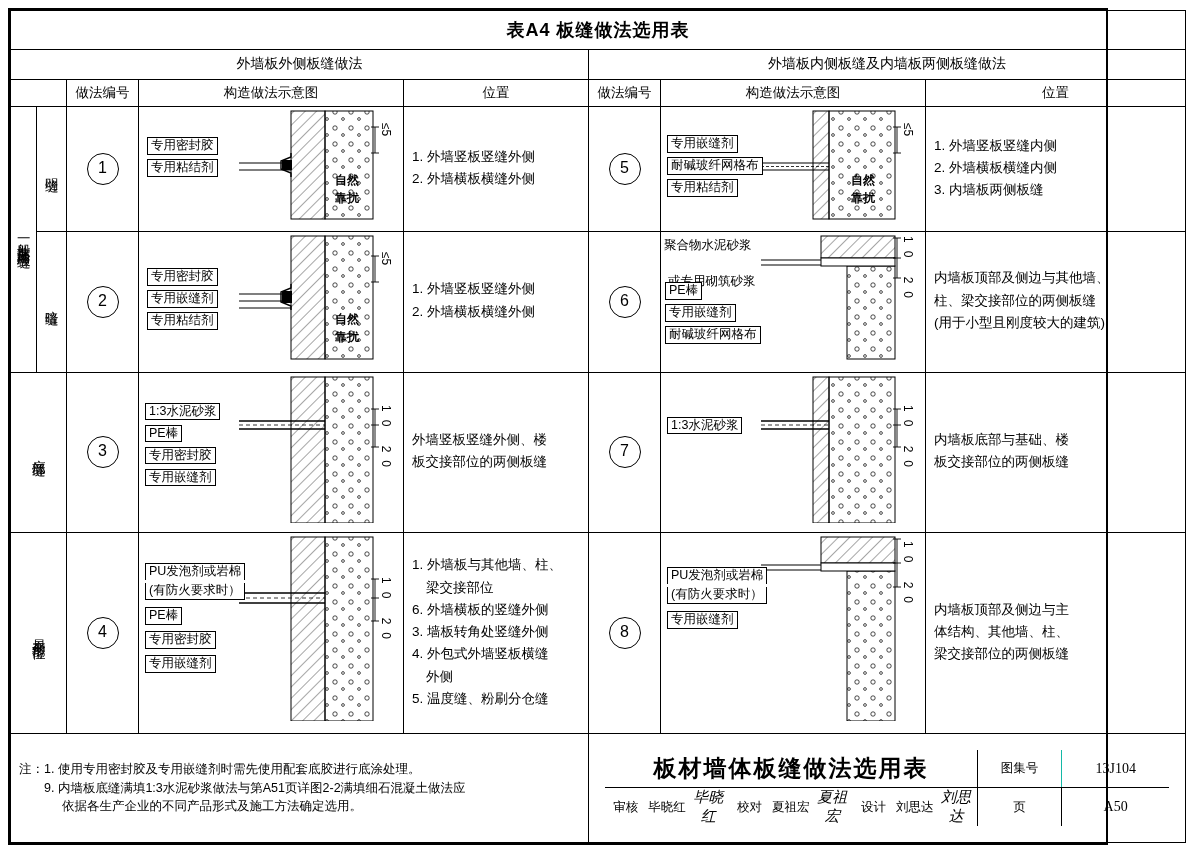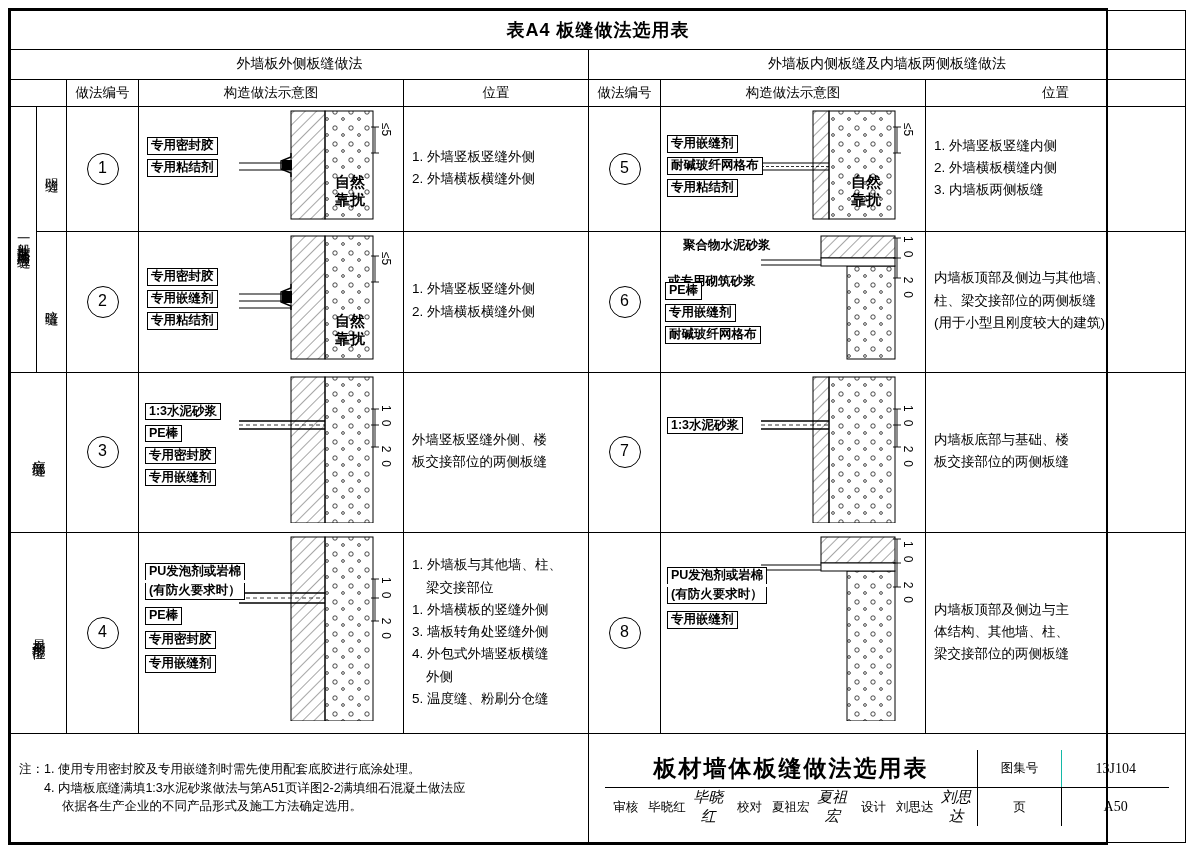--- a/index.html
+++ b/index.html
@@ -18,7 +18,7 @@
   .pos p{margin:0 0 2px 0;}
   .indent{padding-left:14px;}
   .diag{position:relative;height:100%;width:100%;}
-  .lbl{position:absolute;font-size:12.5px;border:1px solid #000;background:#fff;padding:0 3px;white-space:nowrap;line-height:1.25;font-weight:bold;}
+  .lbl{position:absolute;font-size:12.5px;border:1px solid #000;background:#fff;padding:0 3px;white-space:nowrap;line-height:1.25;}
   .lblnb{position:absolute;font-size:15px;white-space:nowrap;line-height:1.2;background:transparent;}
   .dimv{position:absolute;writing-mode:vertical-rl;text-orientation:mixed;font-size:12px;}
   .note{font-size:12.5px;line-height:1.5;padding:6px 8px;}

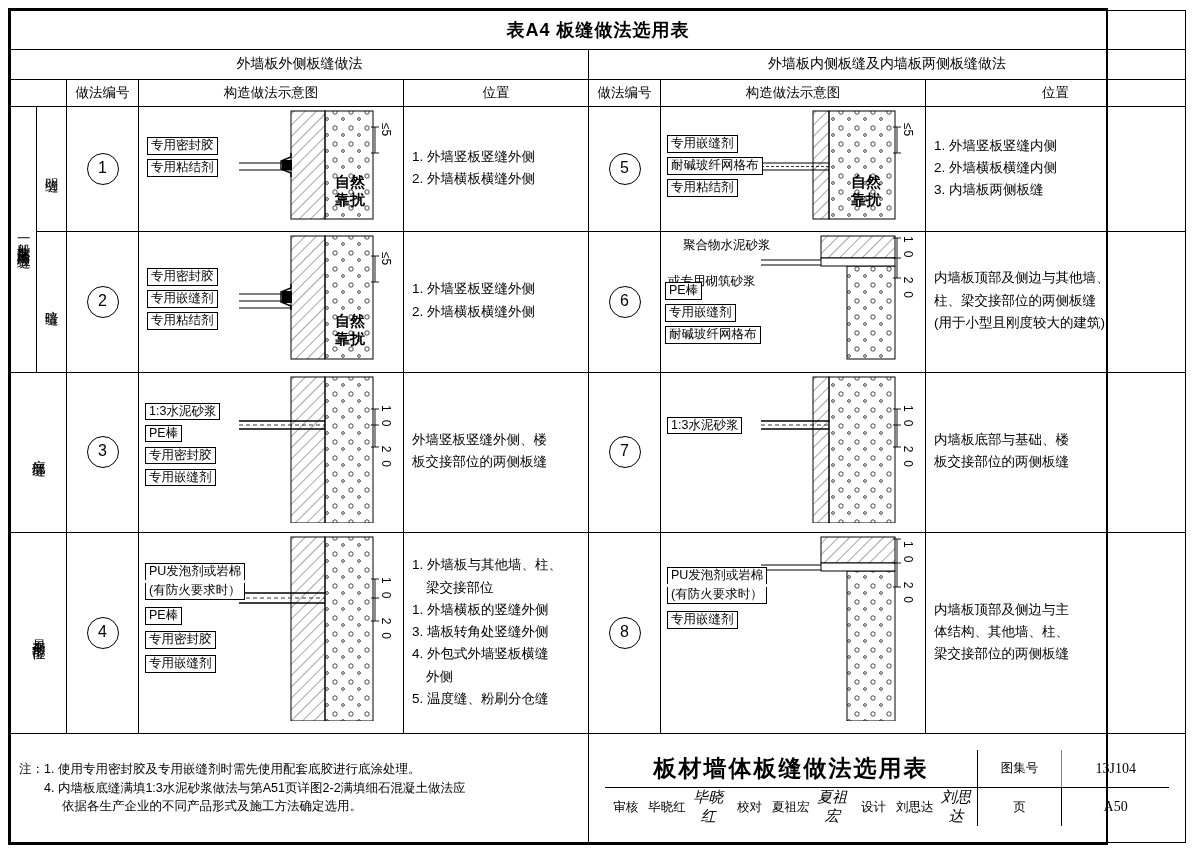--- a/index.html
+++ b/index.html
@@ -19,7 +19,7 @@
   .indent{padding-left:14px;}
   .diag{position:relative;height:100%;width:100%;}
   .lbl{position:absolute;font-size:12.5px;border:1px solid #000;background:#fff;padding:0 3px;white-space:nowrap;line-height:1.25;}
-  .lblnb{position:absolute;font-size:15px;white-space:nowrap;line-height:1.2;background:transparent;}
+  .lblnb{position:absolute;font-size:12px;white-space:nowrap;line-height:1.2;background:transparent;}
   .dimv{position:absolute;writing-mode:vertical-rl;text-orientation:mixed;font-size:12px;}
   .note{font-size:12.5px;line-height:1.5;padding:6px 8px;}
   .footTitle{font-size:23px;font-weight:bold;text-align:center;letter-spacing:2px;}

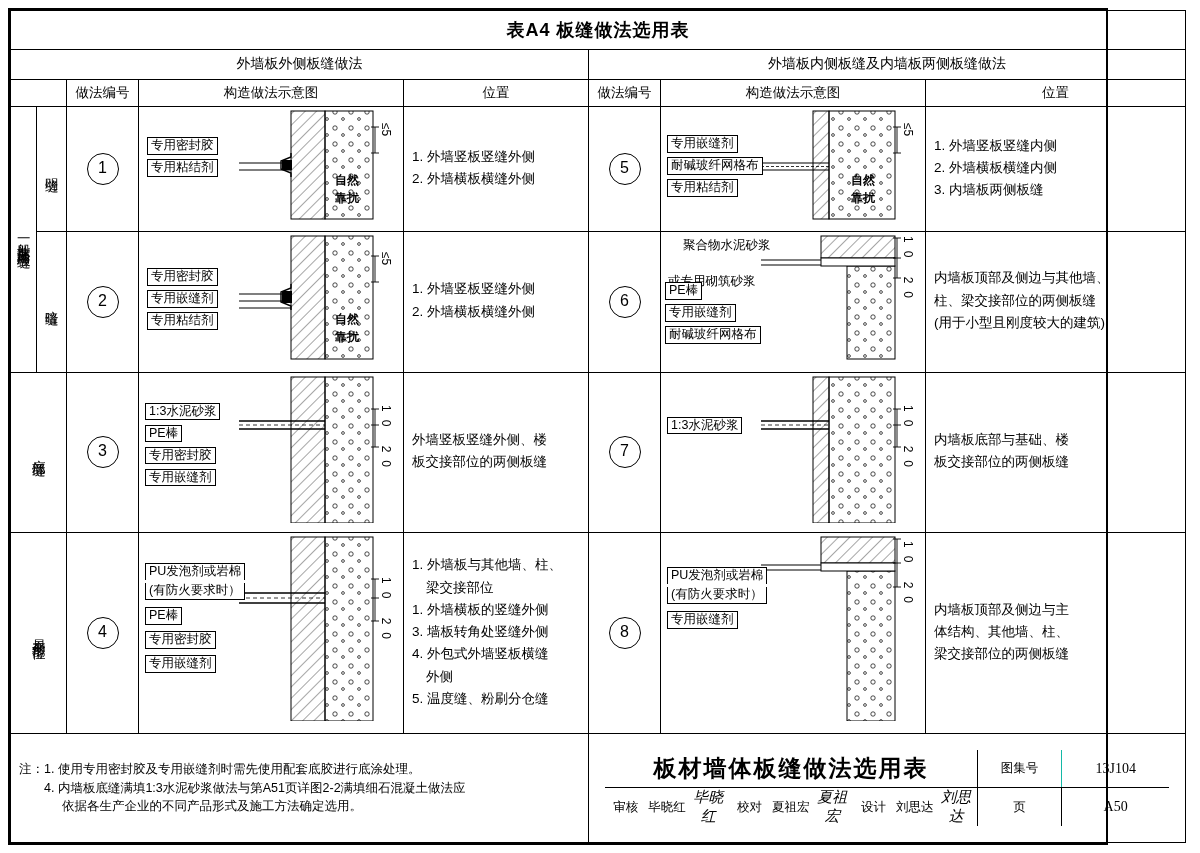--- a/index.html
+++ b/index.html
@@ -188,7 +188,7 @@
           <line x1="232" y1="46" x2="240" y2="46" stroke="#000" stroke-width="0.9"></line>
           <line x1="236" y1="6" x2="236" y2="46" stroke="#000" stroke-width="0.9"></line>
         </svg>
-        <span class="lbl" style="left:19px;top:6px;border:none">聚合物水泥砂浆</span>
+        <span class="lbl" style="left:0;top:6px;border:none">聚合物水泥砂浆</span>
         <span class="lbl" style="left:4px;top:42px;border:none">或专用砌筑砂浆</span>
         <span class="lbl" style="left:4px;top:50px">PE棒</span>
         <span class="lbl" style="left:4px;top:72px">专用嵌缝剂</span>

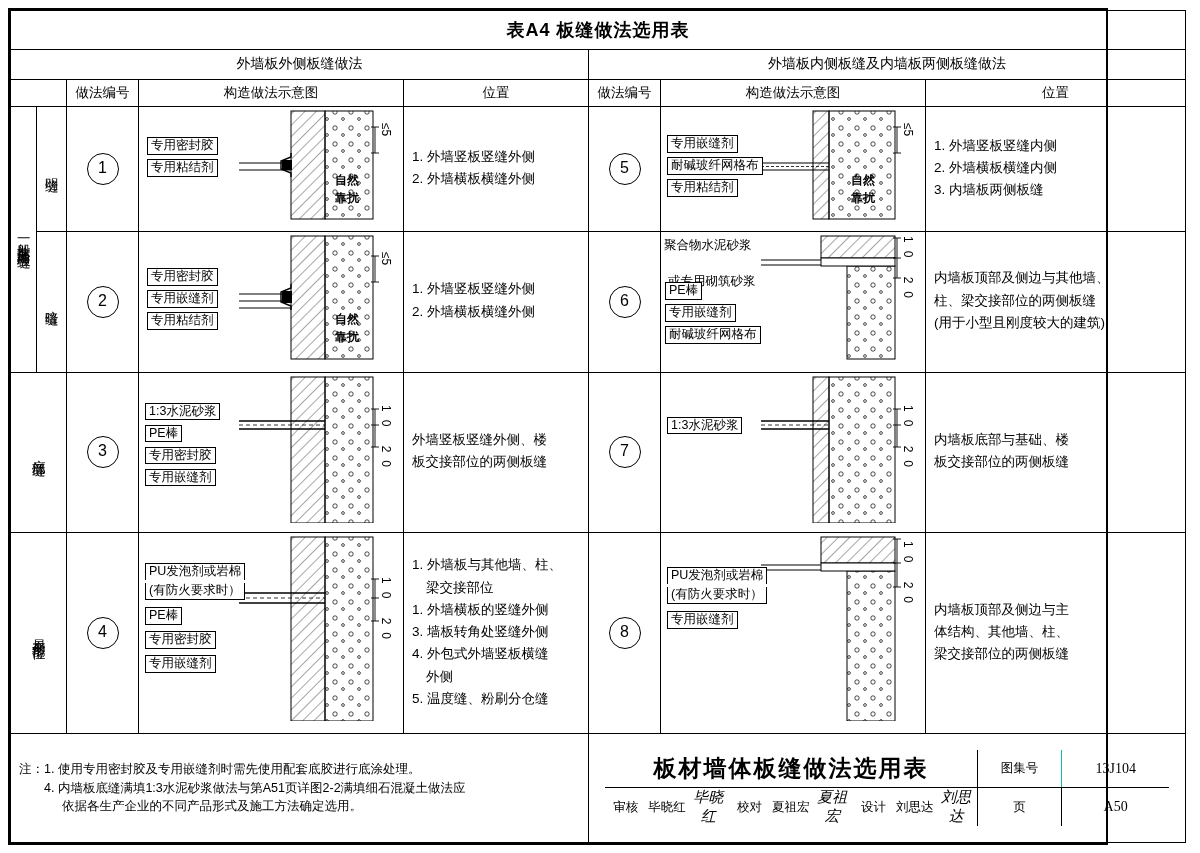--- a/index.html
+++ b/index.html
@@ -291,7 +291,7 @@
     <td class="pos">
       <p>1. 外墙板与其他墙、柱、</p>
       <p class="indent">梁交接部位</p>
-      <p>1. 外墙横板的竖缝外侧</p>
+      <p>6. 外墙横板的竖缝外侧</p>
       <p>3. 墙板转角处竖缝外侧</p>
       <p>4. 外包式外墙竖板横缝</p>
       <p class="indent">外侧</p>

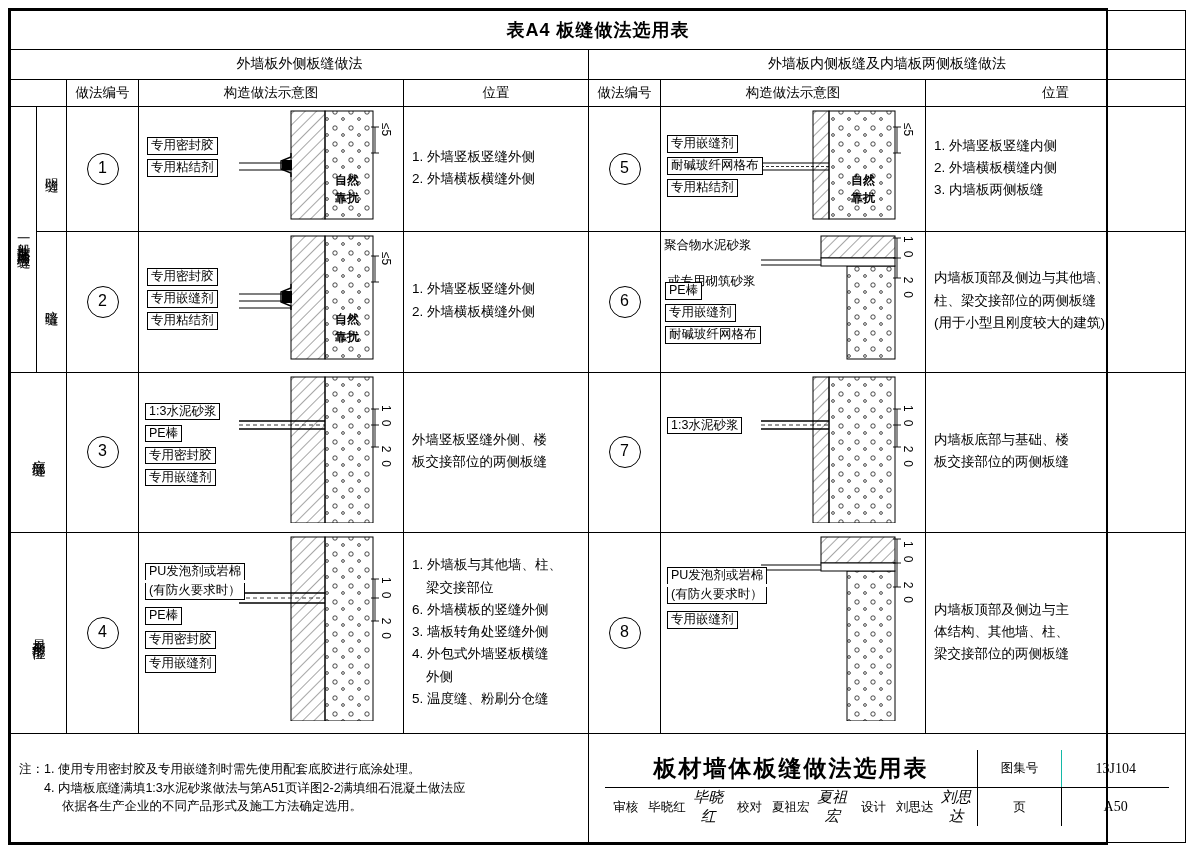--- a/index.html
+++ b/index.html
@@ -332,7 +332,7 @@
         <div style="white-space:nowrap">注：</div>
         <div>
           <div>1.  使用专用密封胶及专用嵌缝剂时需先使用配套底胶进行底涂处理。</div>
-          <div>4.  内墙板底缝满填1:3水泥砂浆做法与第A51页详图2-2满填细石混凝土做法应</div>
+          <div>9.  内墙板底缝满填1:3水泥砂浆做法与第A51页详图2-2满填细石混凝土做法应</div>
           <div style="padding-left:18px">依据各生产企业的不同产品形式及施工方法确定选用。</div>
         </div>
       </div>

